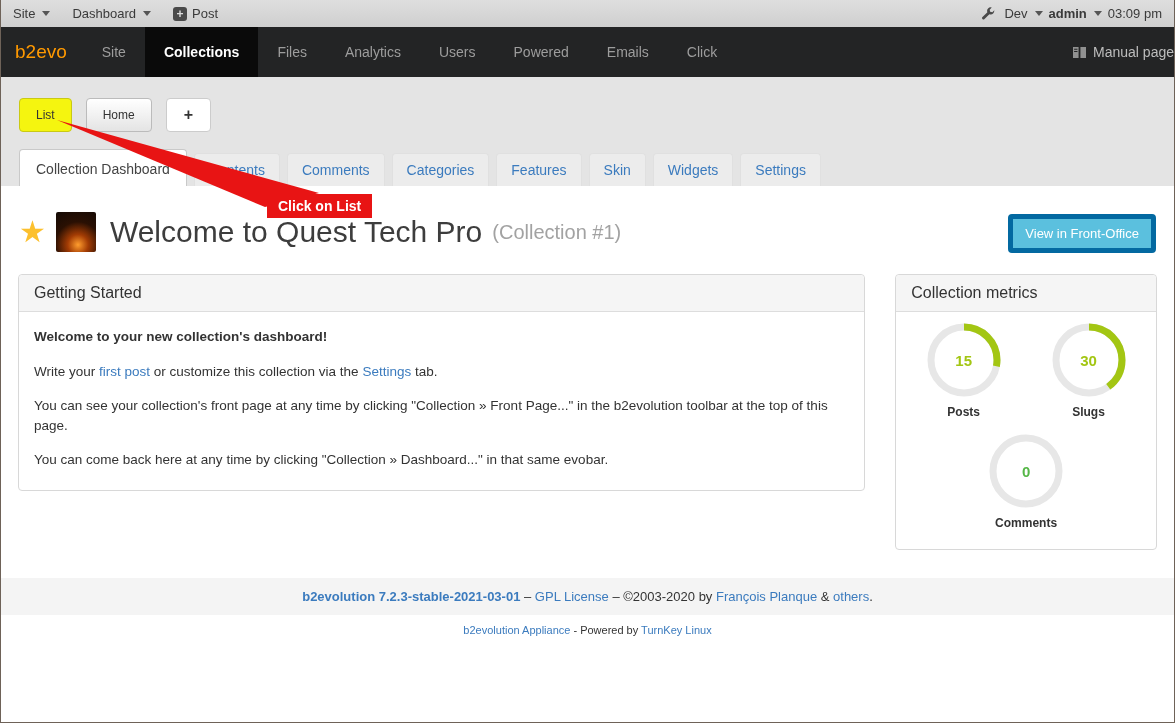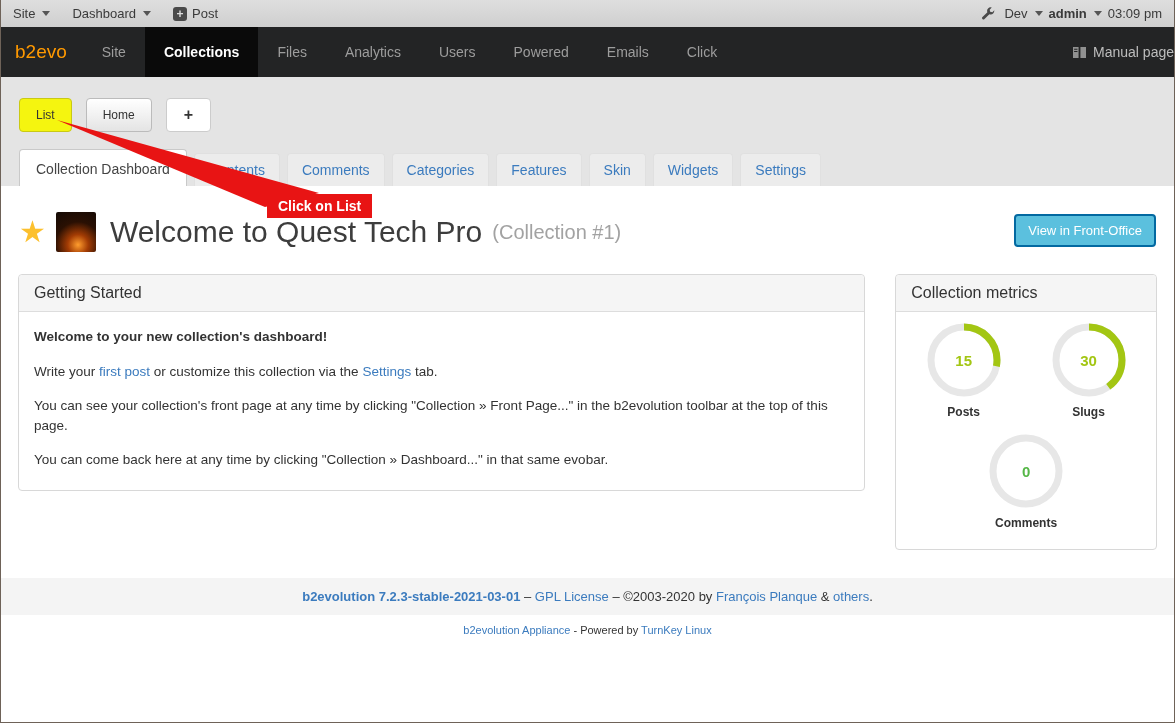--- a/index.html
+++ b/index.html
@@ -62,7 +62,7 @@
          background:radial-gradient(circle at 55% 82%, #ff9d2e 0%, #a33c04 26%, #2a1003 58%, #140a05 100%);}
   .page-title{font-size:30px;color:#3d3d3d;font-weight:normal;}
   .page-sub{font-size:20px;color:#a2a2a2;margin-left:10px;}
-  .front-btn{position:absolute;right:18px;top:28px;background:var(--info-blue);color:#fff;border:2px solid #0369a1;
+  .front-btn{position:absolute;right:18px;top:28px;background:var(--info-blue);color:#fff;border:5px solid #0369a1;
              border-radius:4px;font-size:13px;padding:7px 12px;cursor:pointer;}
 
   .panels{display:flex;padding:0 17px;gap:30px;align-items:flex-start;}

